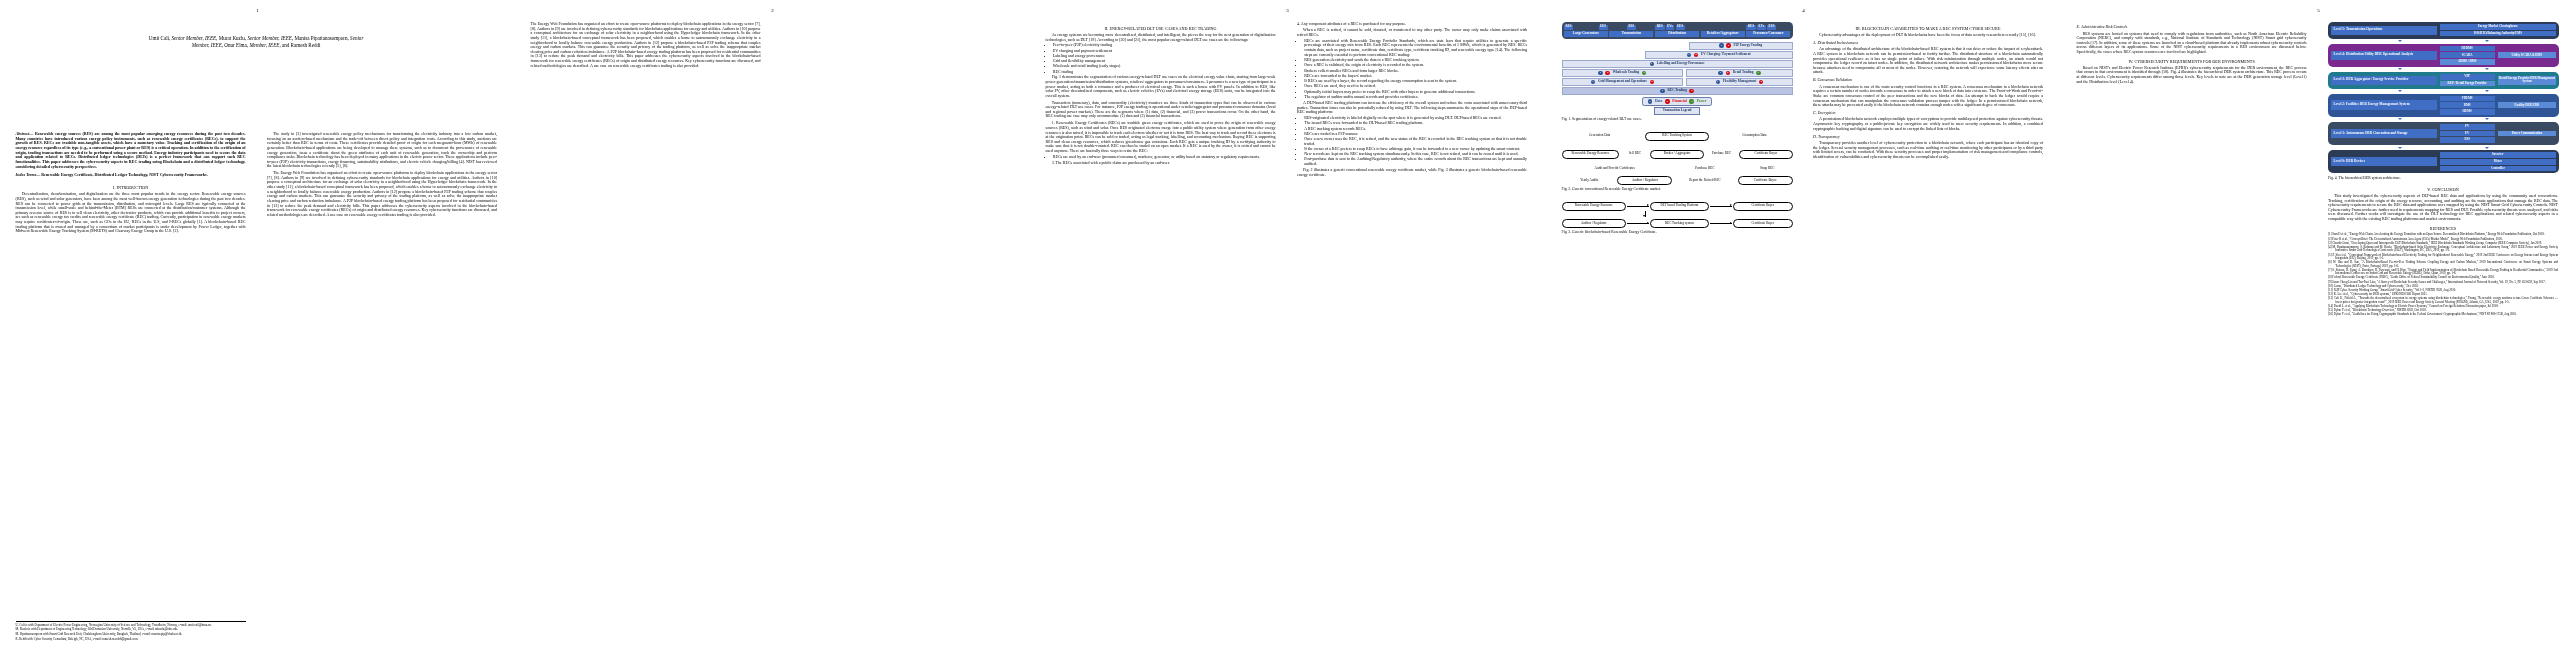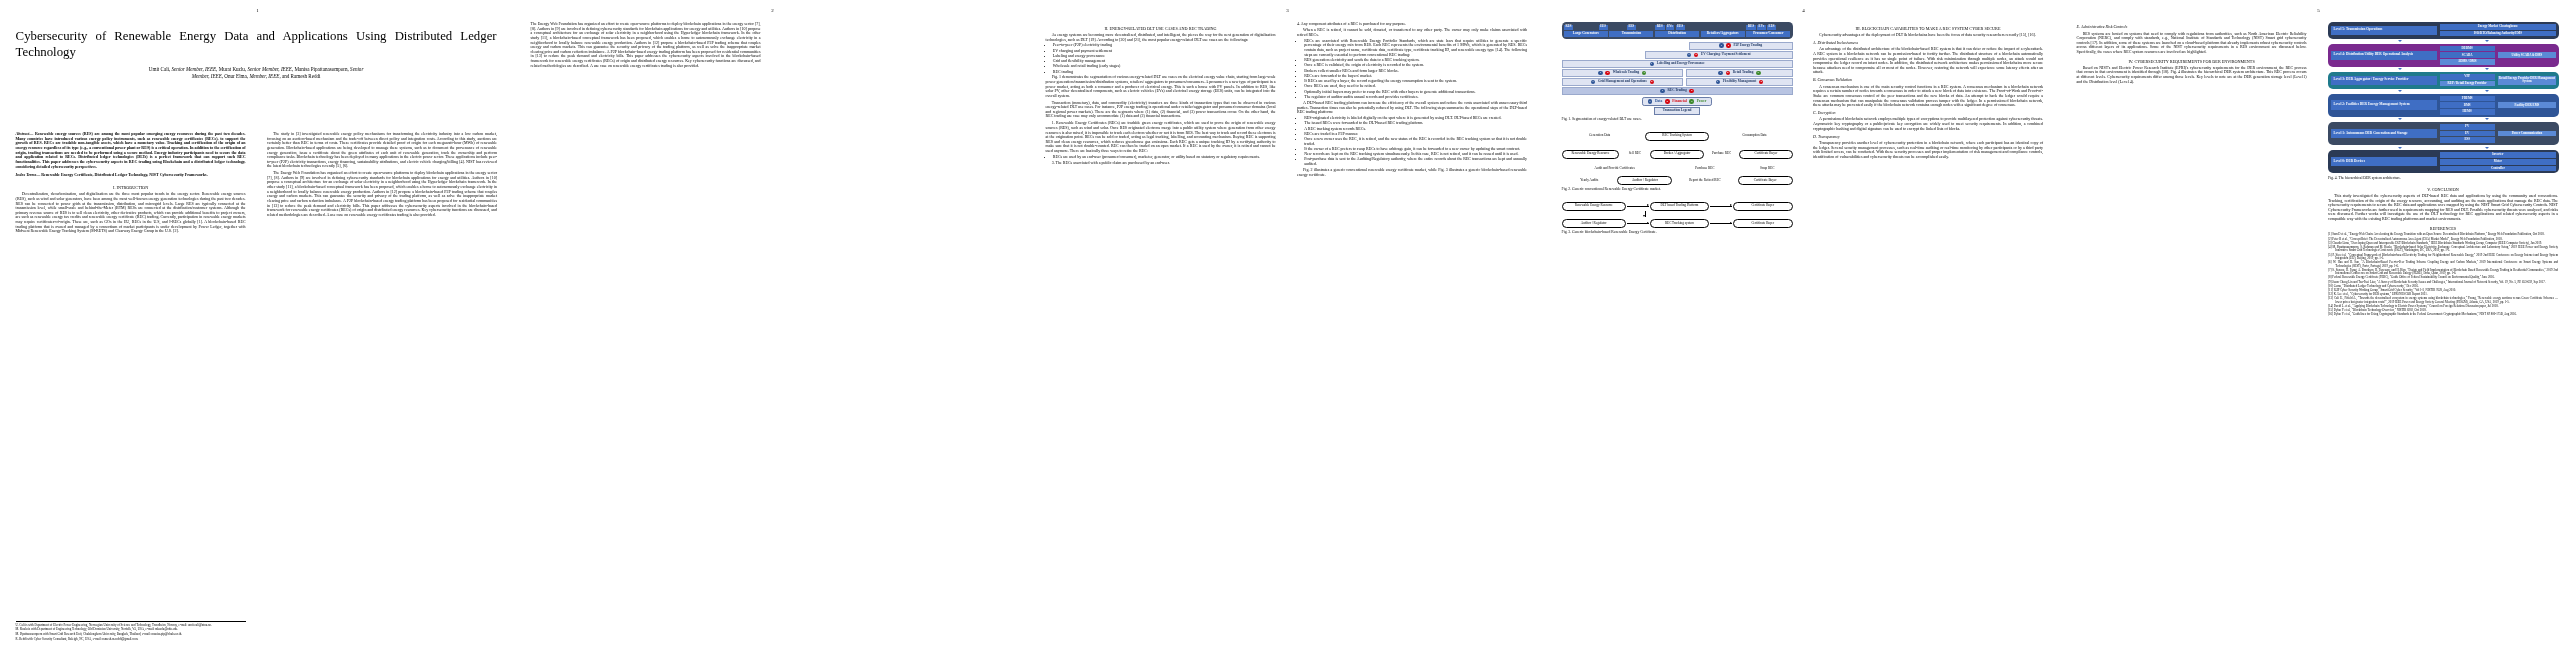--- a/index.html
+++ b/index.html
@@ -109,7 +109,6 @@
     <div class="pgnum">1</div>
 
     <div style="position:absolute;left:15.6px;top:29px;width:481px;">
-      <h1 class="title">Cybersecurity of Renewable Energy Data and Applications Using Distributed Ledger Technology</h1>
       <div class="authors">
         <span>Umit Cali, </span><i>Senior Member, IEEE</i><span>, Murat Kuzlu, </span><i>Senior Member, IEEE</i><span>, Manisa Pipattanasomporn, </span><i>Senior</i><br>
         <i>Member, IEEE</i><span>, Onur Elma, </span><i>Member, IEEE</i><span>, and Ramesh Reddi</span>

